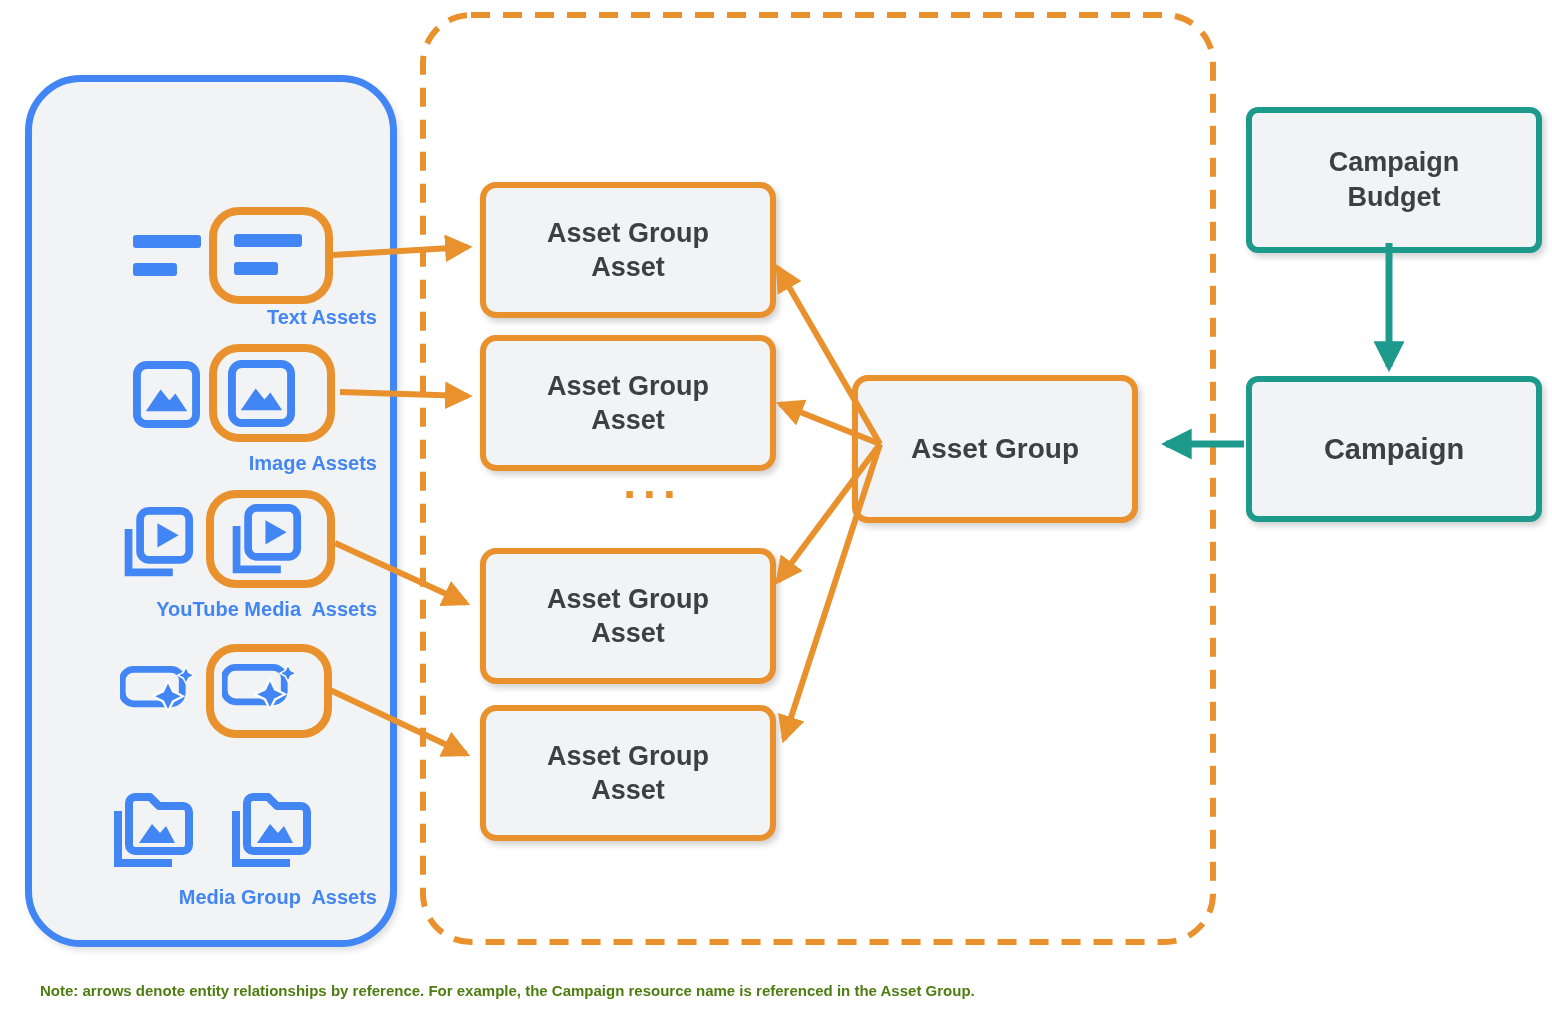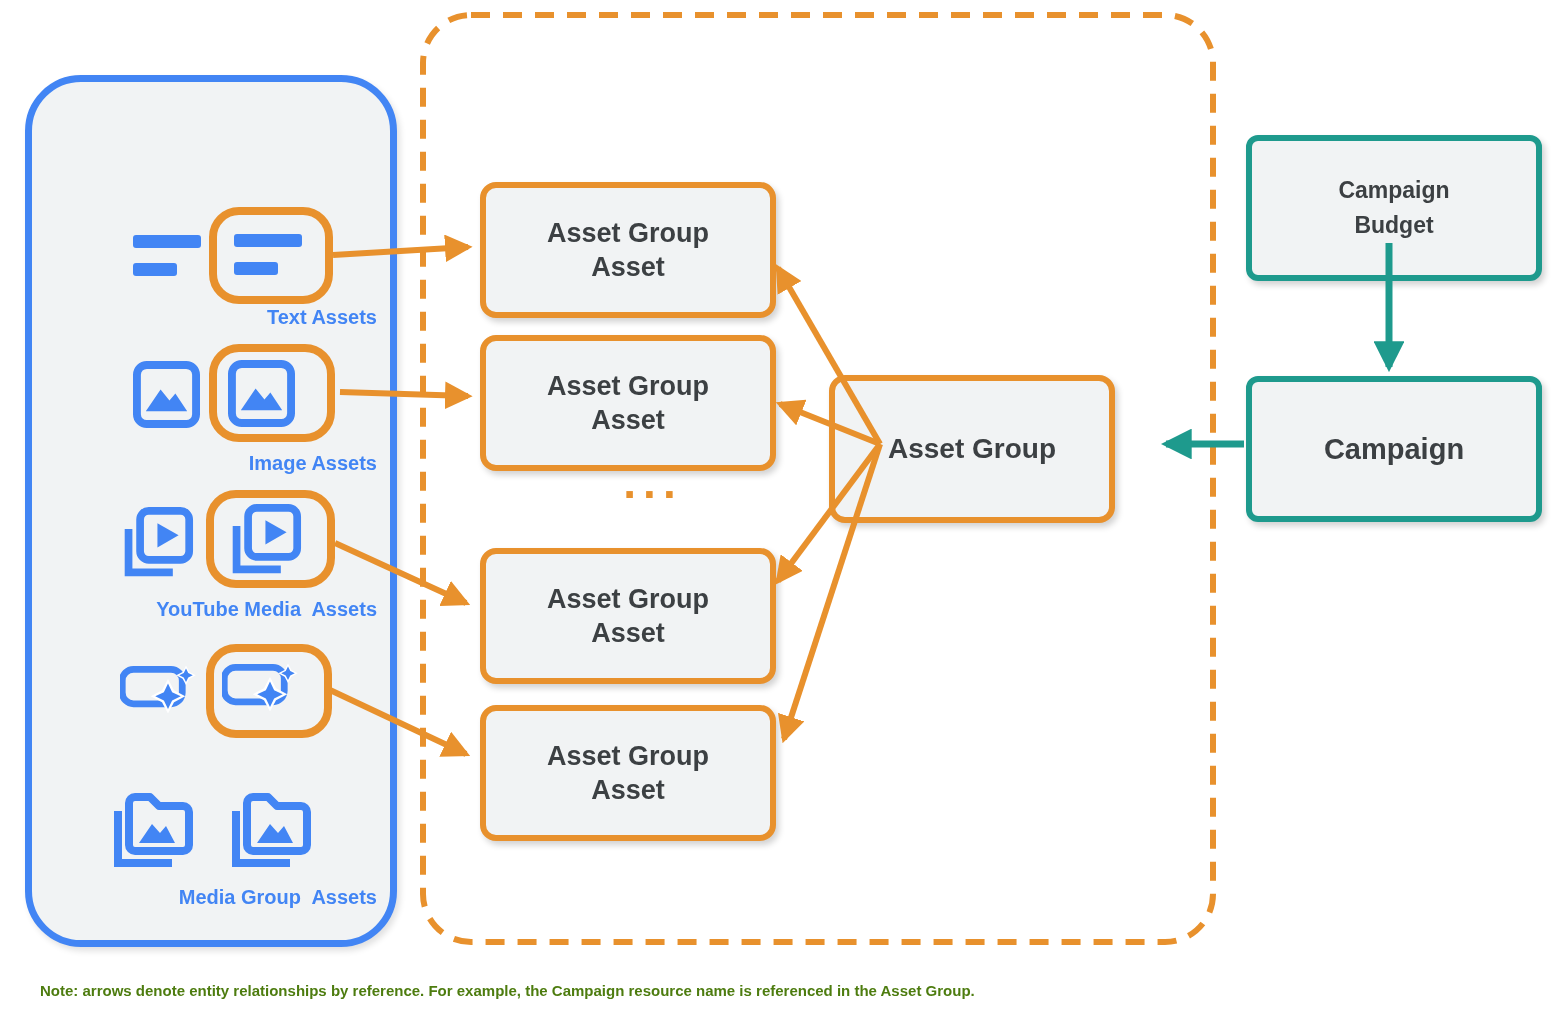--- a/index.html
+++ b/index.html
@@ -42,7 +42,7 @@
   .aga-box{left:480px;width:284px;height:124px;font-size:27px;line-height:34px;}
   .aga-box .lbl{width:190px;}
   .asset-group-box{left:829px;top:375px;width:274px;height:136px;font-size:28px;}
-  .cb-box{left:1246px;top:107px;width:284px;height:134px;font-size:23px;line-height:35px;margin-top:28px;}
+  .cb-box{left:1246px;top:107px;width:284px;height:134px;font-size:27px;line-height:35px;}
   .cb-box .lbl{width:180px;}
   .campaign-box{left:1246px;top:376px;width:284px;height:134px;font-size:29px;}
 

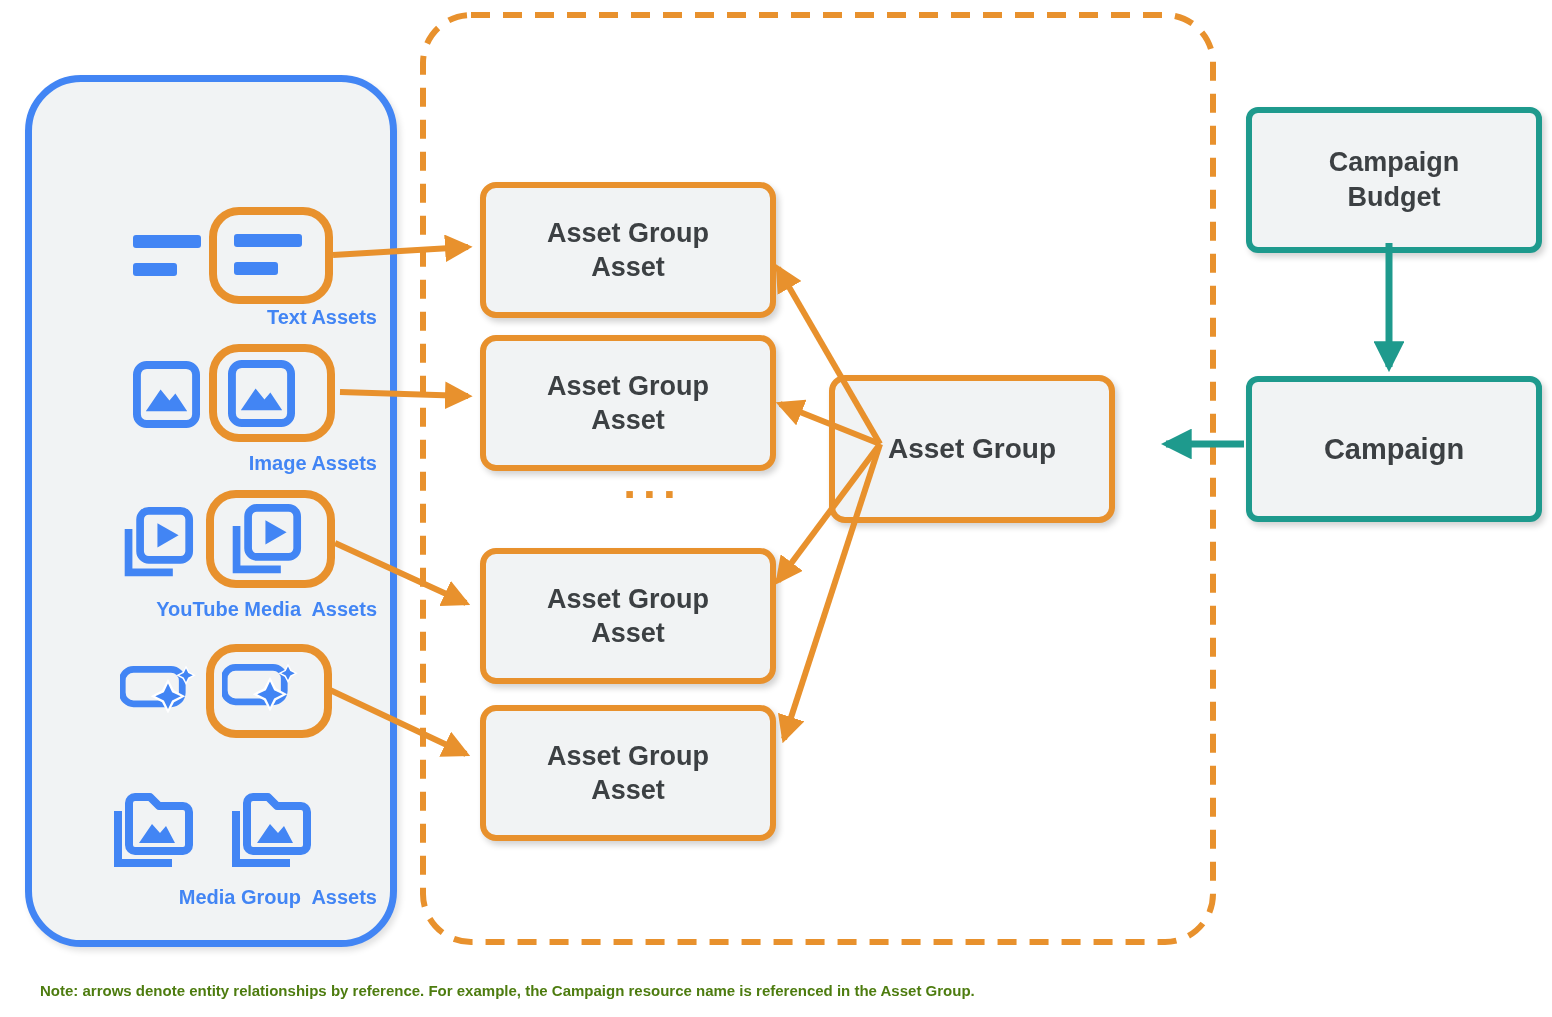--- a/index.html
+++ b/index.html
@@ -41,7 +41,7 @@
   .node-teal{border:6px solid #1E9A8D;border-radius:12px;}
   .aga-box{left:480px;width:284px;height:124px;font-size:27px;line-height:34px;}
   .aga-box .lbl{width:190px;}
-  .asset-group-box{left:829px;top:375px;width:274px;height:136px;font-size:28px;}
+  .asset-group-box{left:852px;top:375px;width:274px;height:136px;font-size:28px;}
   .cb-box{left:1246px;top:107px;width:284px;height:134px;font-size:27px;line-height:35px;}
   .cb-box .lbl{width:180px;}
   .campaign-box{left:1246px;top:376px;width:284px;height:134px;font-size:29px;}

